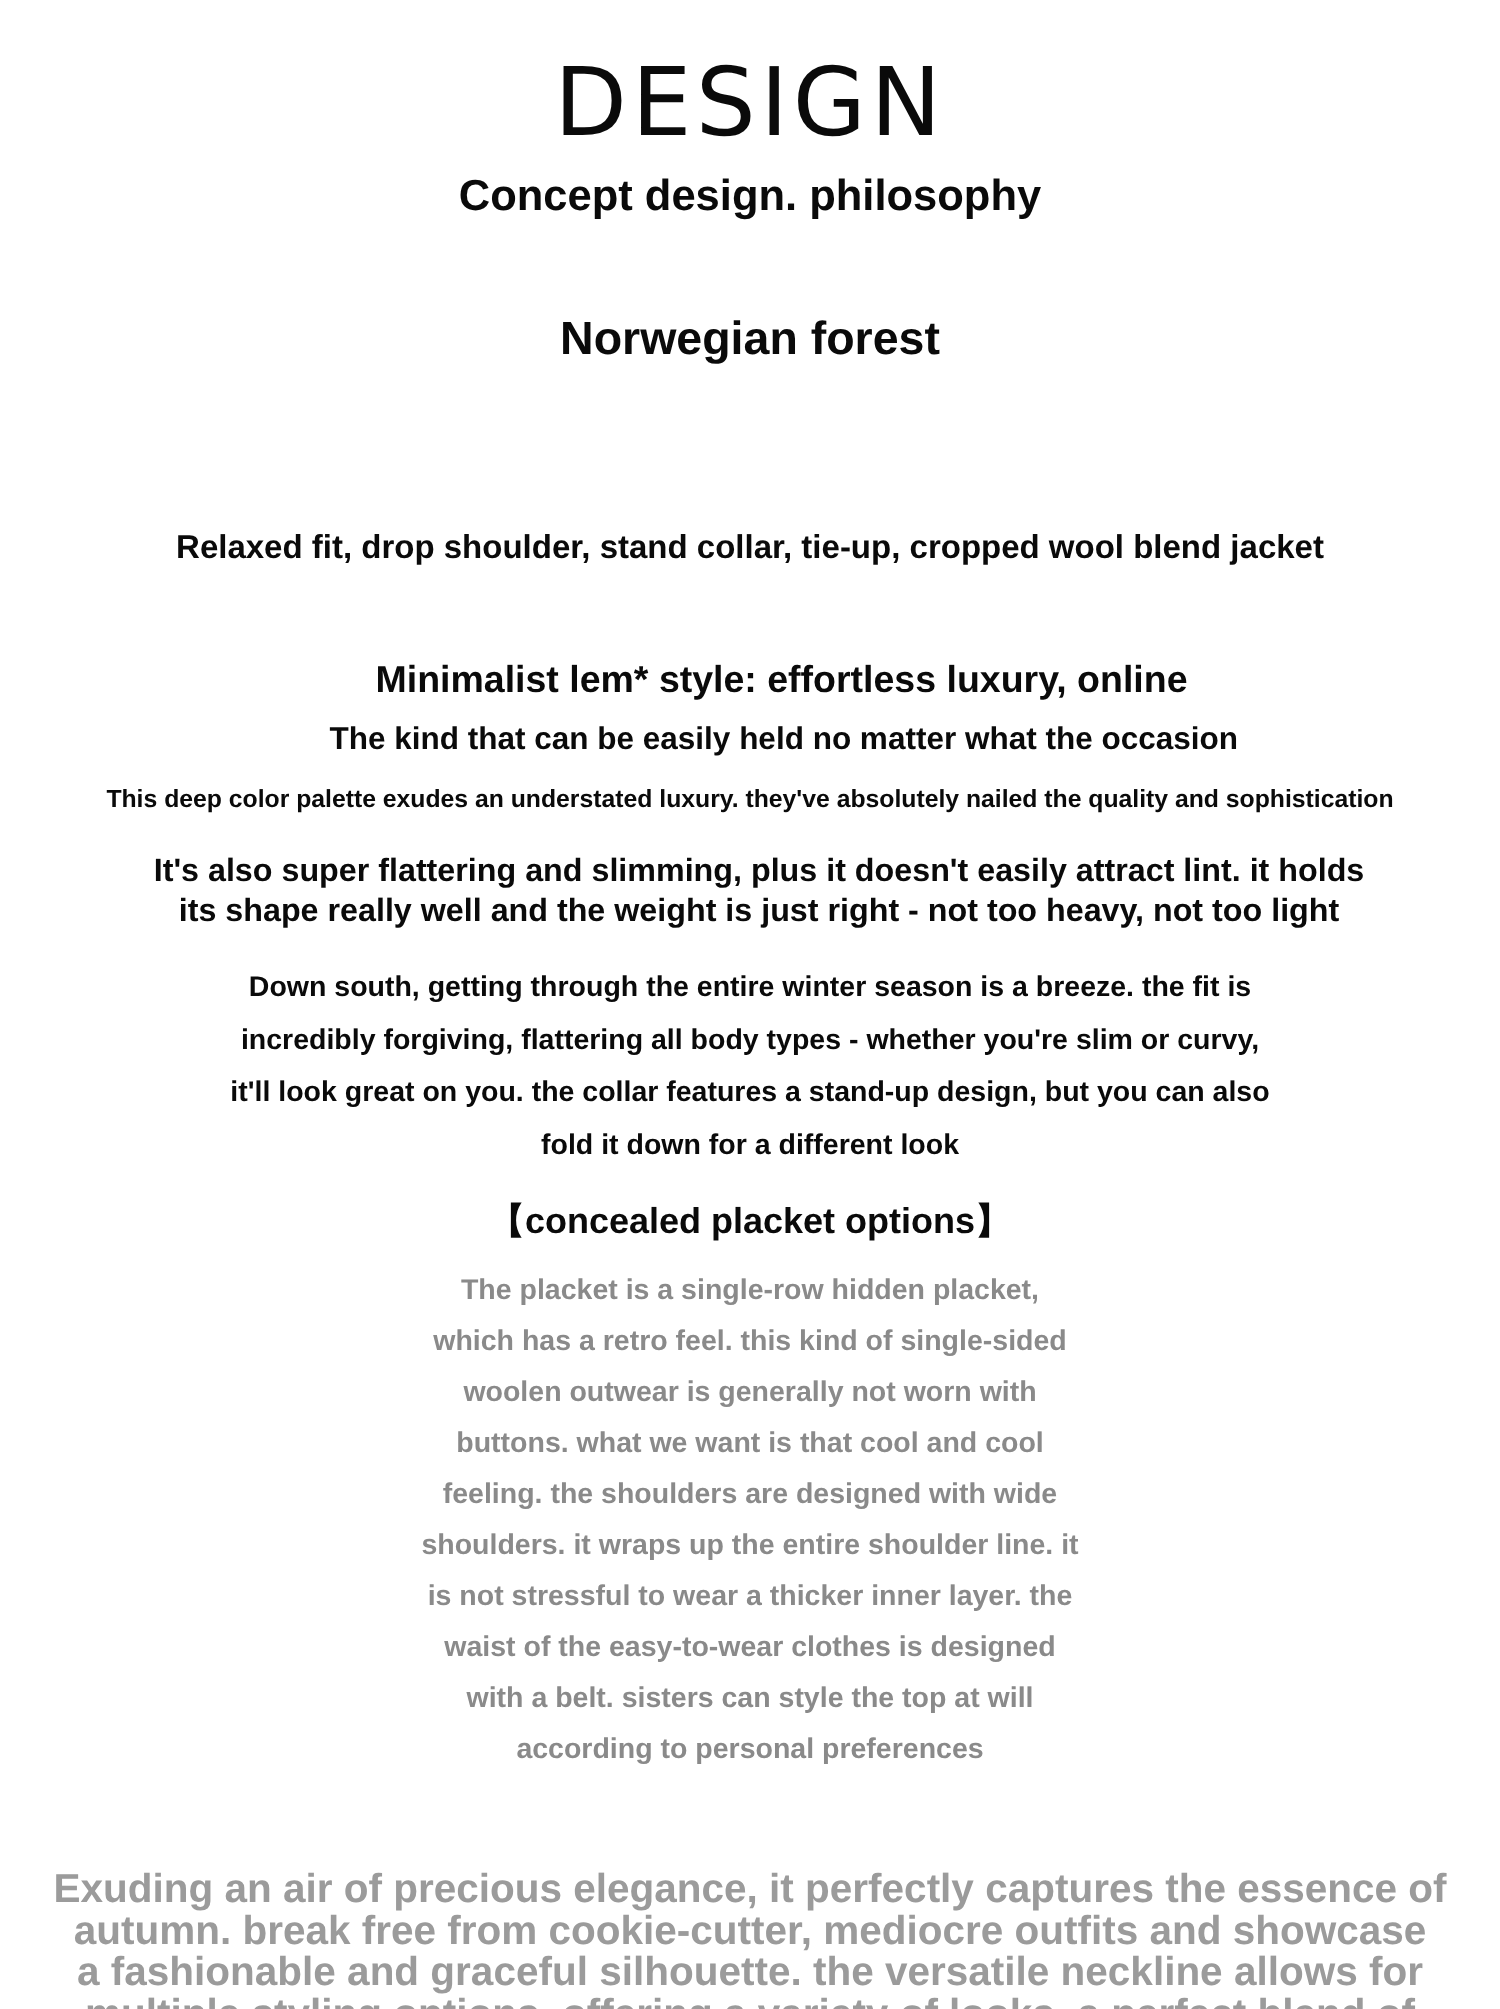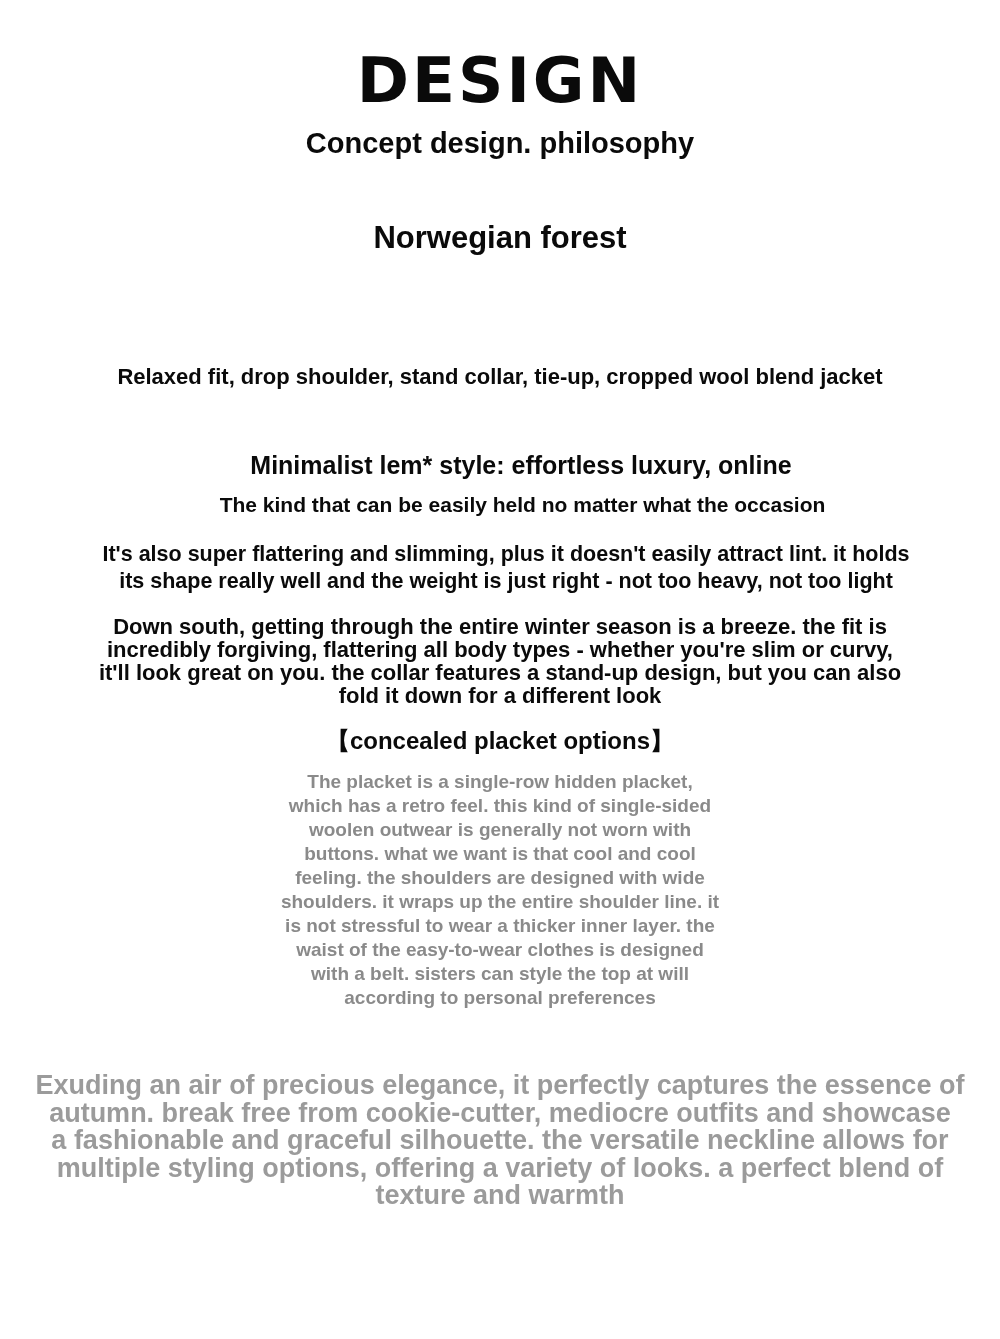--- a/index.html
+++ b/index.html
@@ -20,10 +20,10 @@
   }
   .logo {
     margin: 0;
-    padding-top: 46px;
+    padding-top: 34px;
     font-family: "DejaVu Sans", sans-serif;
     font-size: 63px;
-    font-weight: 700;
+    font-weight: 400;
     letter-spacing: 3px;
     line-height: 69px;
   }

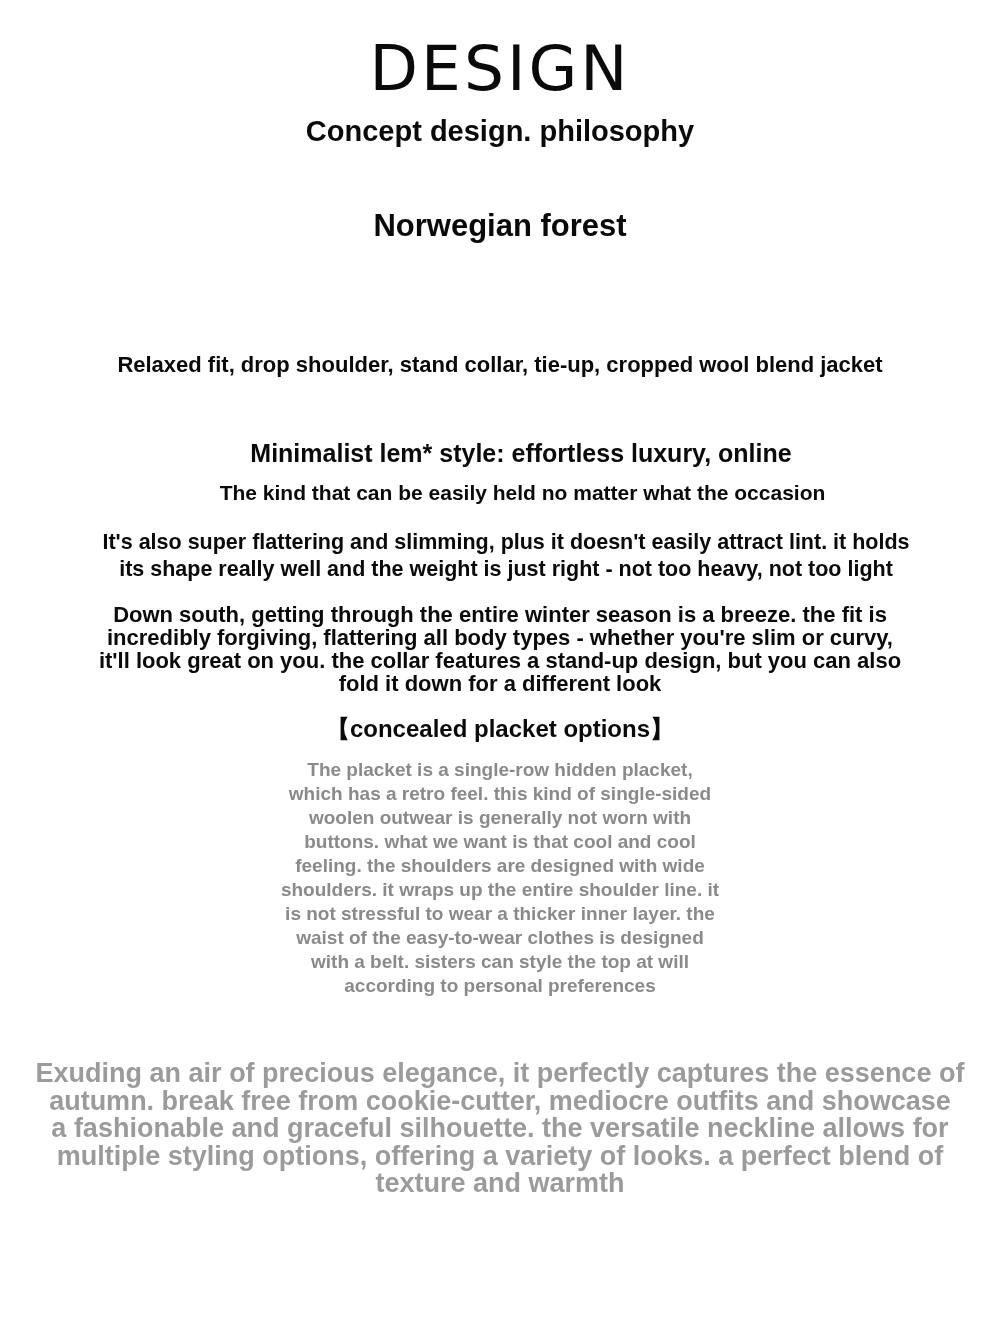--- a/index.html
+++ b/index.html
@@ -116,6 +116,7 @@
 
   <p class="style-c">The kind that can be easily held no matter what the occasion</p>
 
+  <p class="style-d">This deep color palette exudes an understated luxury. they've absolutely nailed the quality and sophistication</p>
 
   <p class="para-fit">It's also super flattering and slimming, plus it doesn't easily attract lint. it holds
 its shape really well and the weight is just right - not too heavy, not too light</p>

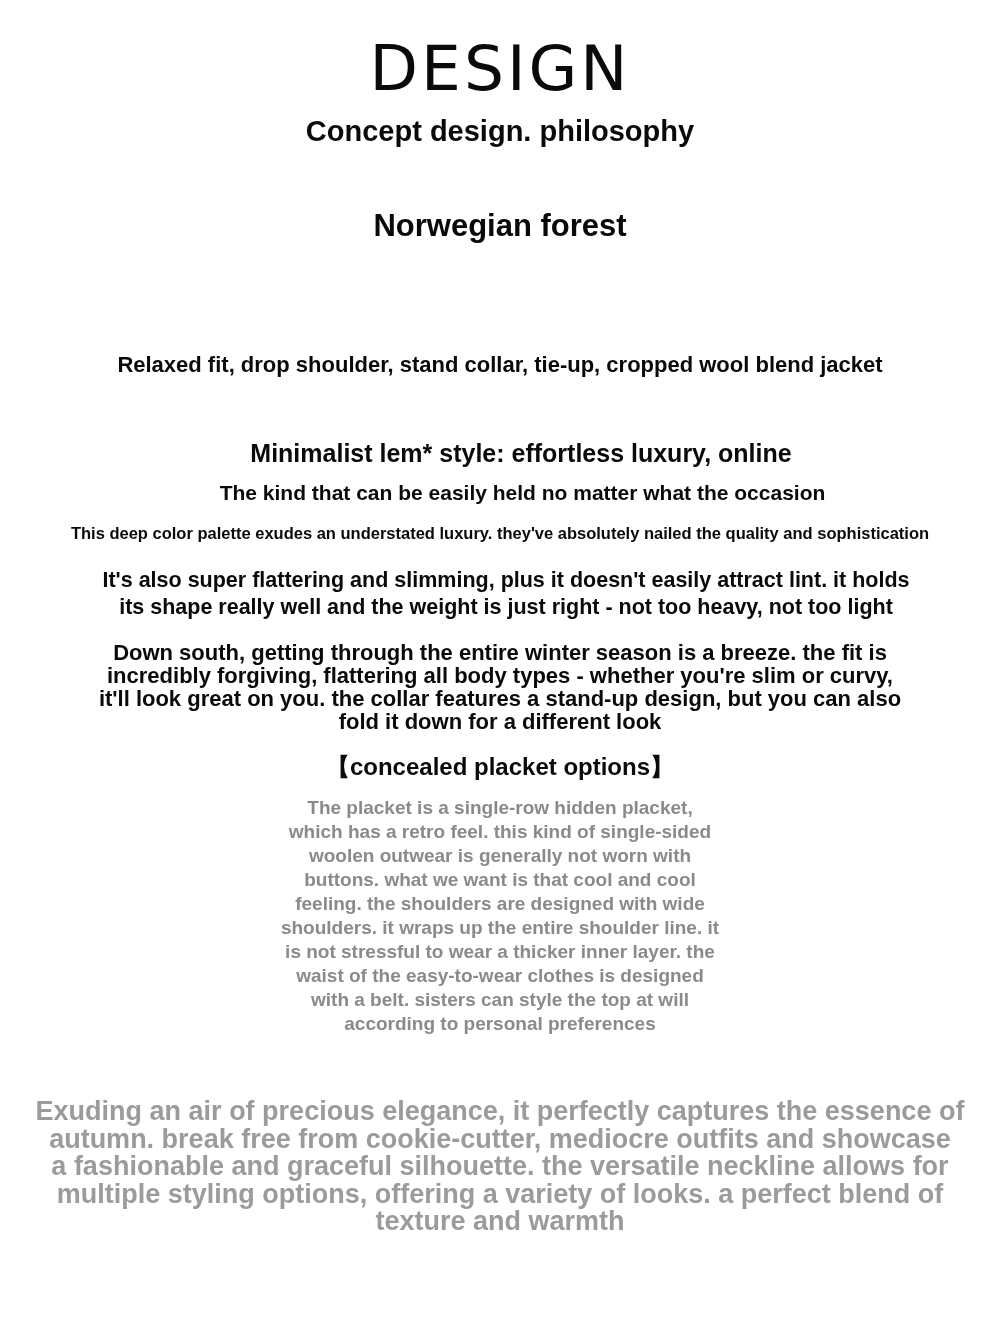--- a/index.html
+++ b/index.html
@@ -72,8 +72,8 @@
   }
   .para-winter {
     margin: 20px 0 0 0;
-    font-size: 22px;
-    line-height: 23px;
+    font-size: 19px;
+    line-height: 35px;
     white-space: pre-line;
   }
   .placket-heading {

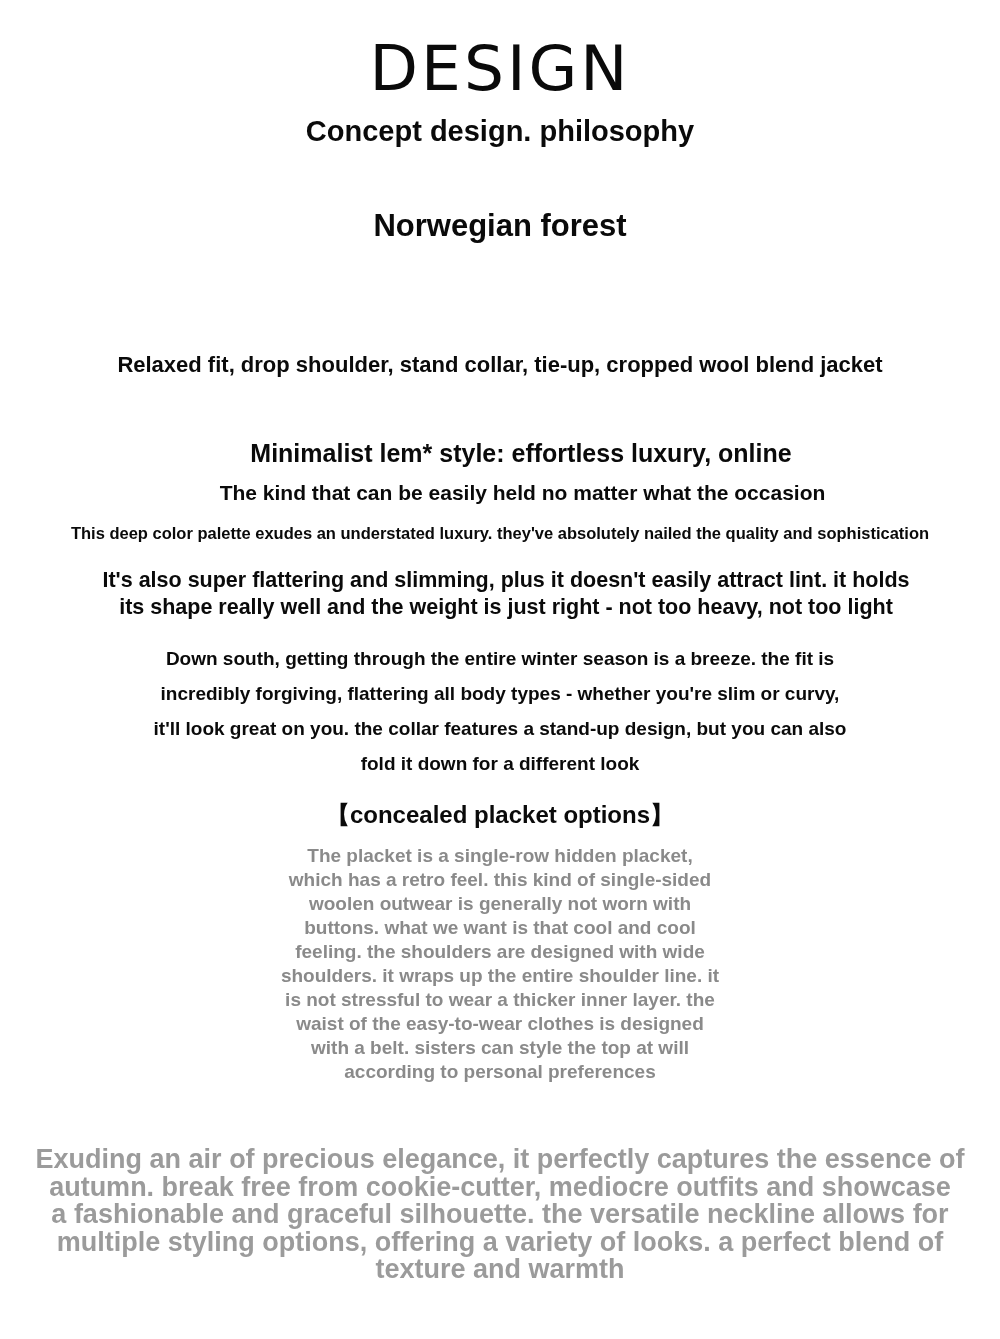--- a/index.html
+++ b/index.html
@@ -85,7 +85,7 @@
     margin: 15px auto 0 auto;
     max-width: 560px;
     font-size: 19px;
-    line-height: 24px;
+    line-height: 34px;
     color: #8a8a8a;
     white-space: pre-line;
   }

